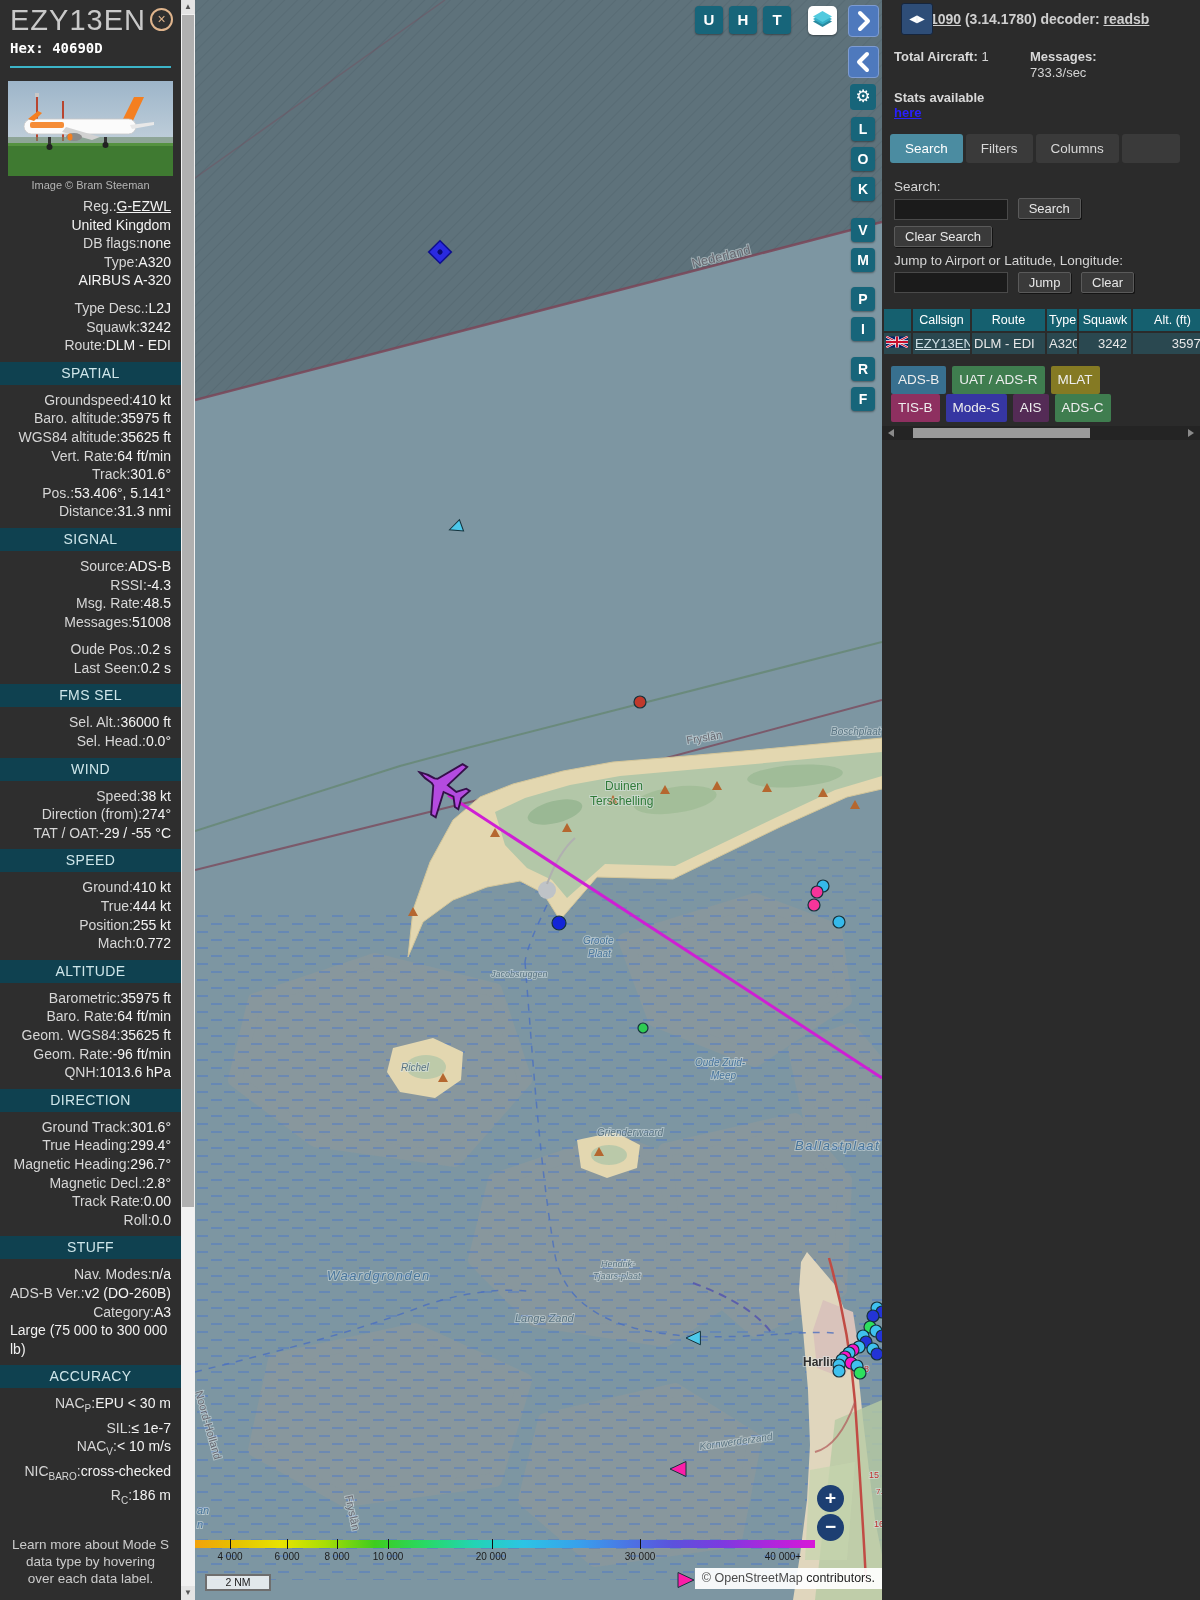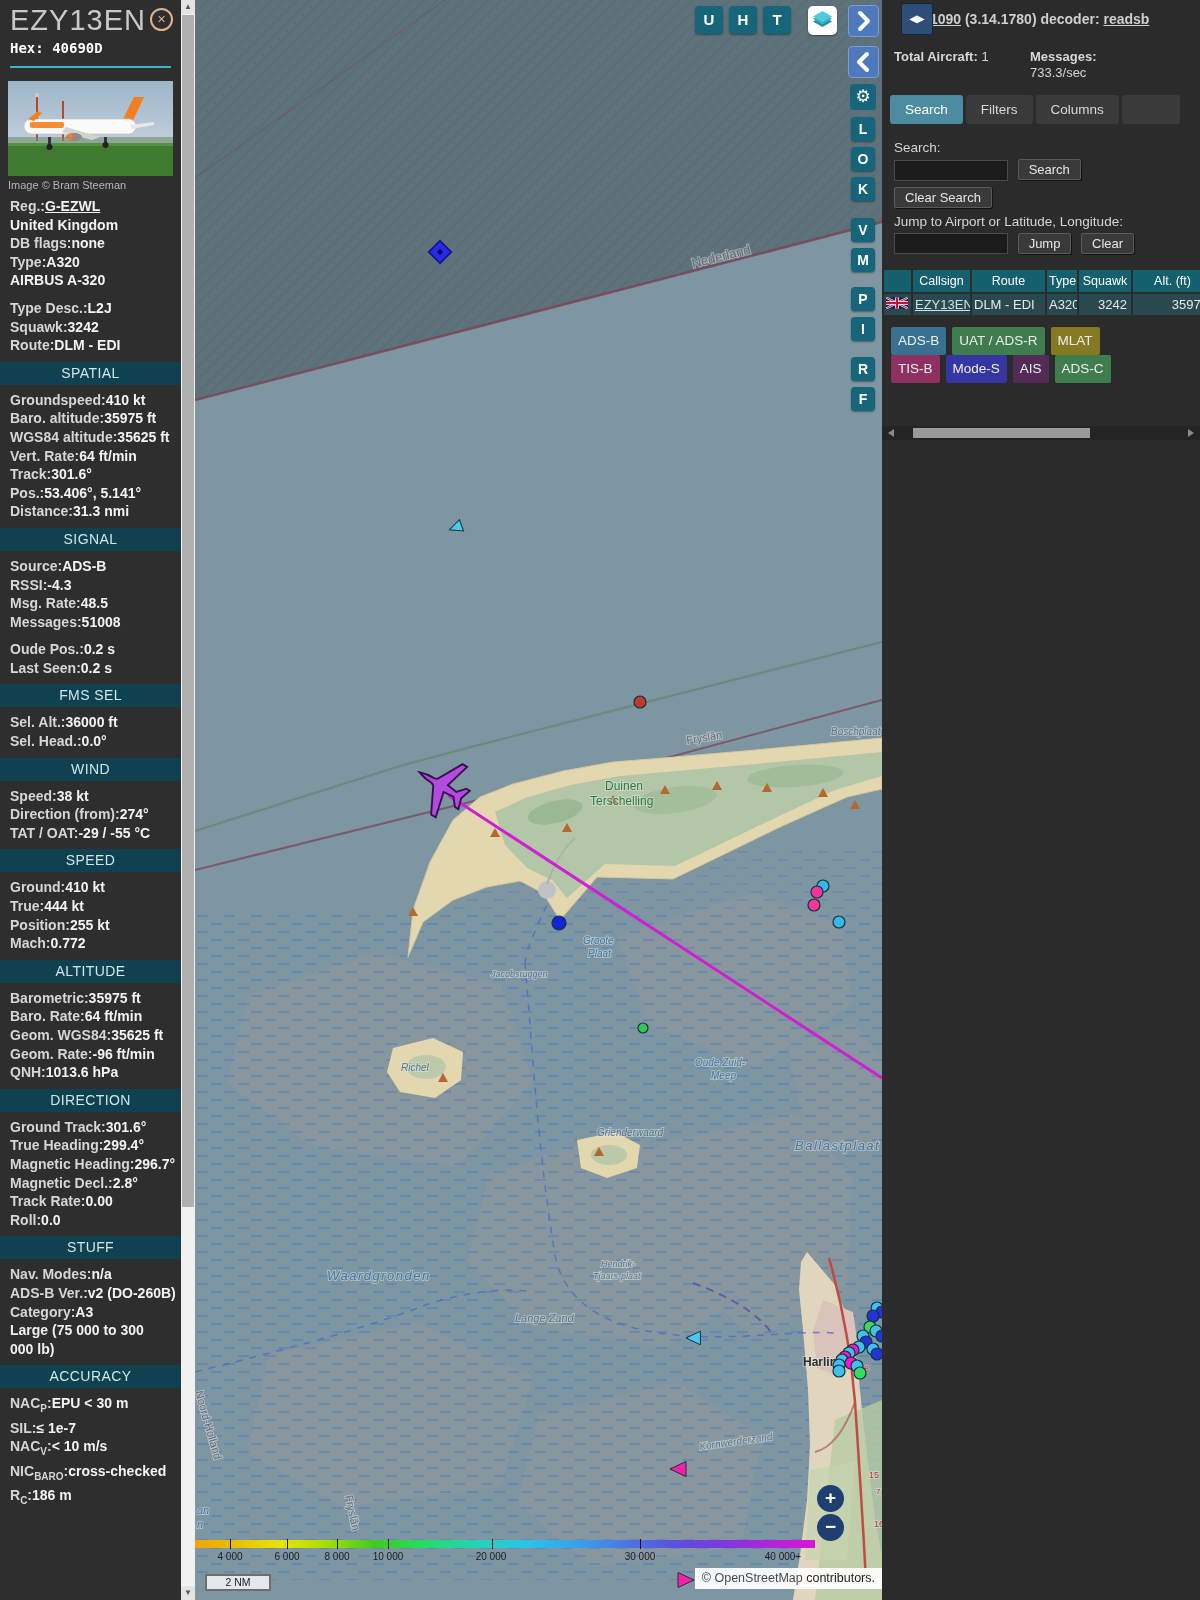--- a/index.html
+++ b/index.html
@@ -575,6 +575,10 @@
       <div class="c2"><span class="b">Messages:</span><br>
         <span>733.3/sec</span></div>
     </div>
+    <div id="stats-avail">
+      <span class="b">Stats available</span><br>
+      <span id="stats-link">here</span>
+    </div>
     <div id="tabbar">
       <div class="tab active">Search</div>
       <div class="tab">Filters</div>

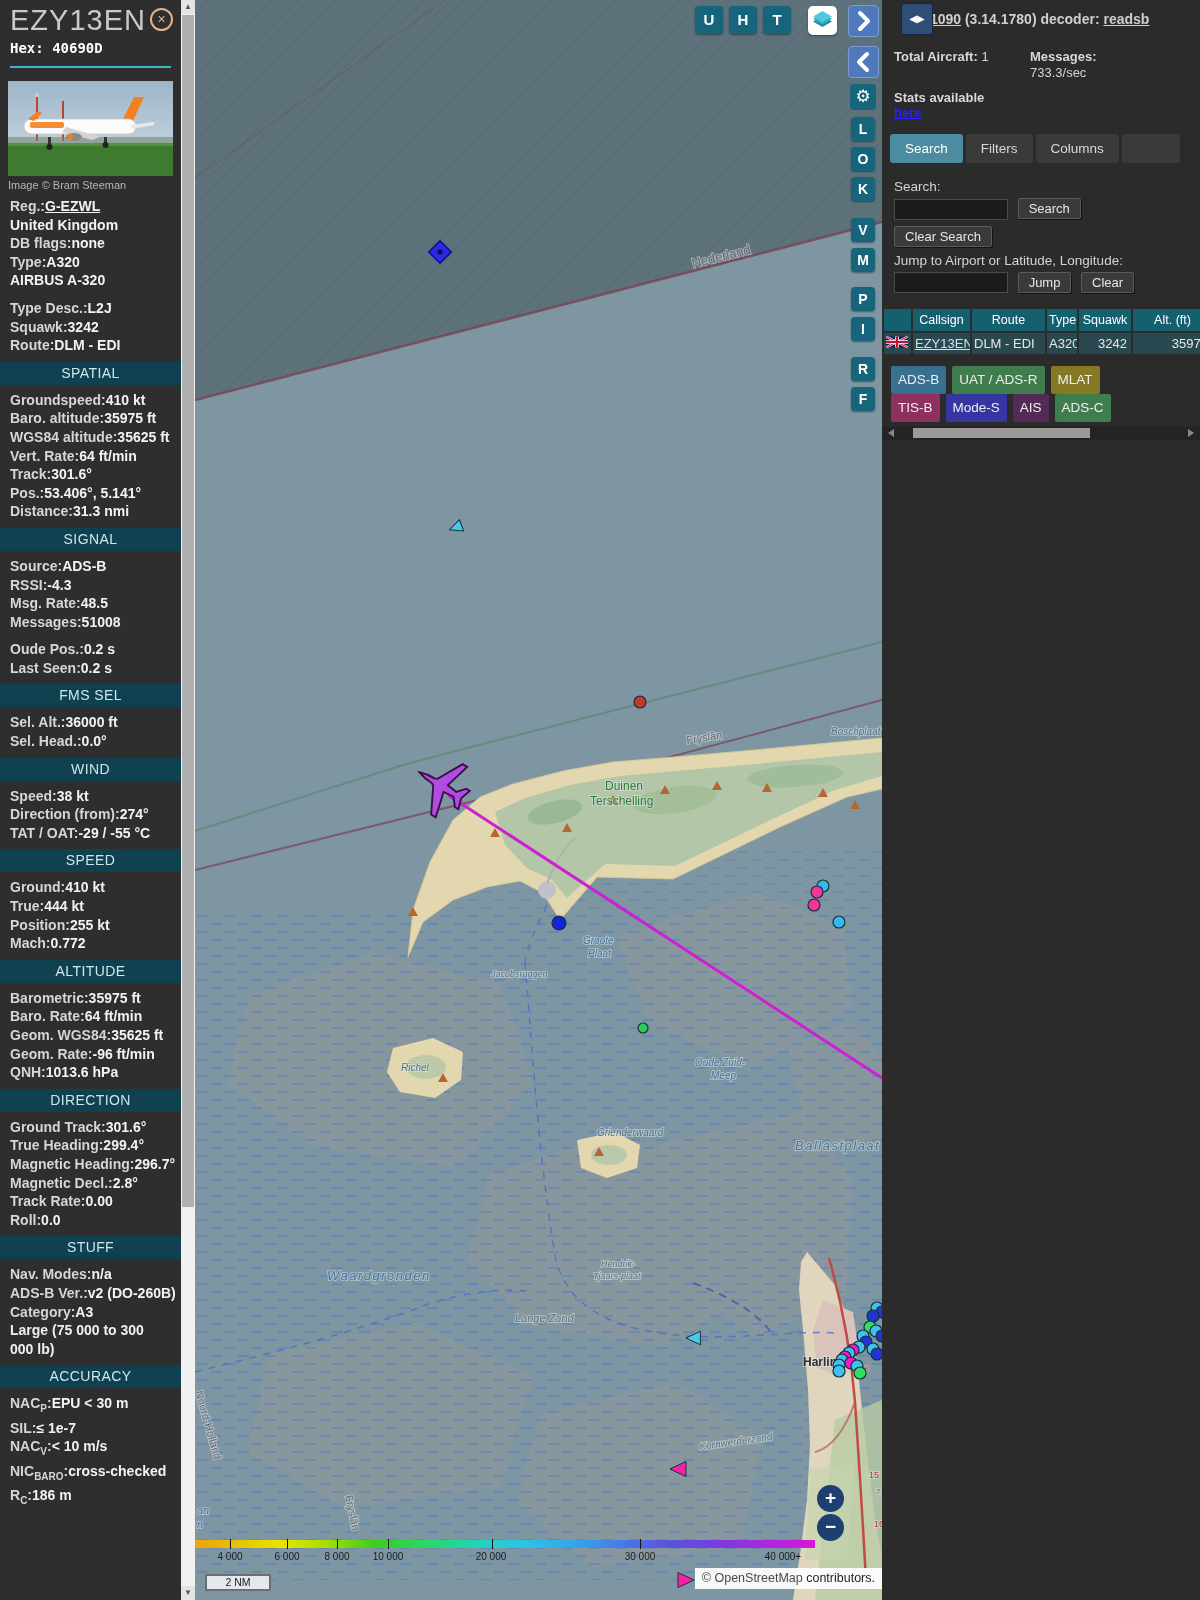--- a/index.html
+++ b/index.html
@@ -15,7 +15,7 @@
   #tealrule{border-bottom:2px solid #3cb4c8;margin-top:10px;}
   #photo-wrap{margin:13px 8px 0 8px;}
   #photo{display:block;border:0;background:#9fb6c8;}
-  #photo-credit{font-size:11px;color:#b5b5b5;margin:3px 8px 6px 8px;}
+  #photo-credit{font-size:11px;color:#b5b5b5;margin:3px 8px 6px 8px;text-align:center;}
   .row{display:flex;justify-content:flex-start;padding:0 10px;font-size:14px;line-height:18.6px;font-weight:bold;}
   .row.gap{margin-top:9px;}
   .row .lbl{color:#d6d6d6;white-space:nowrap;}

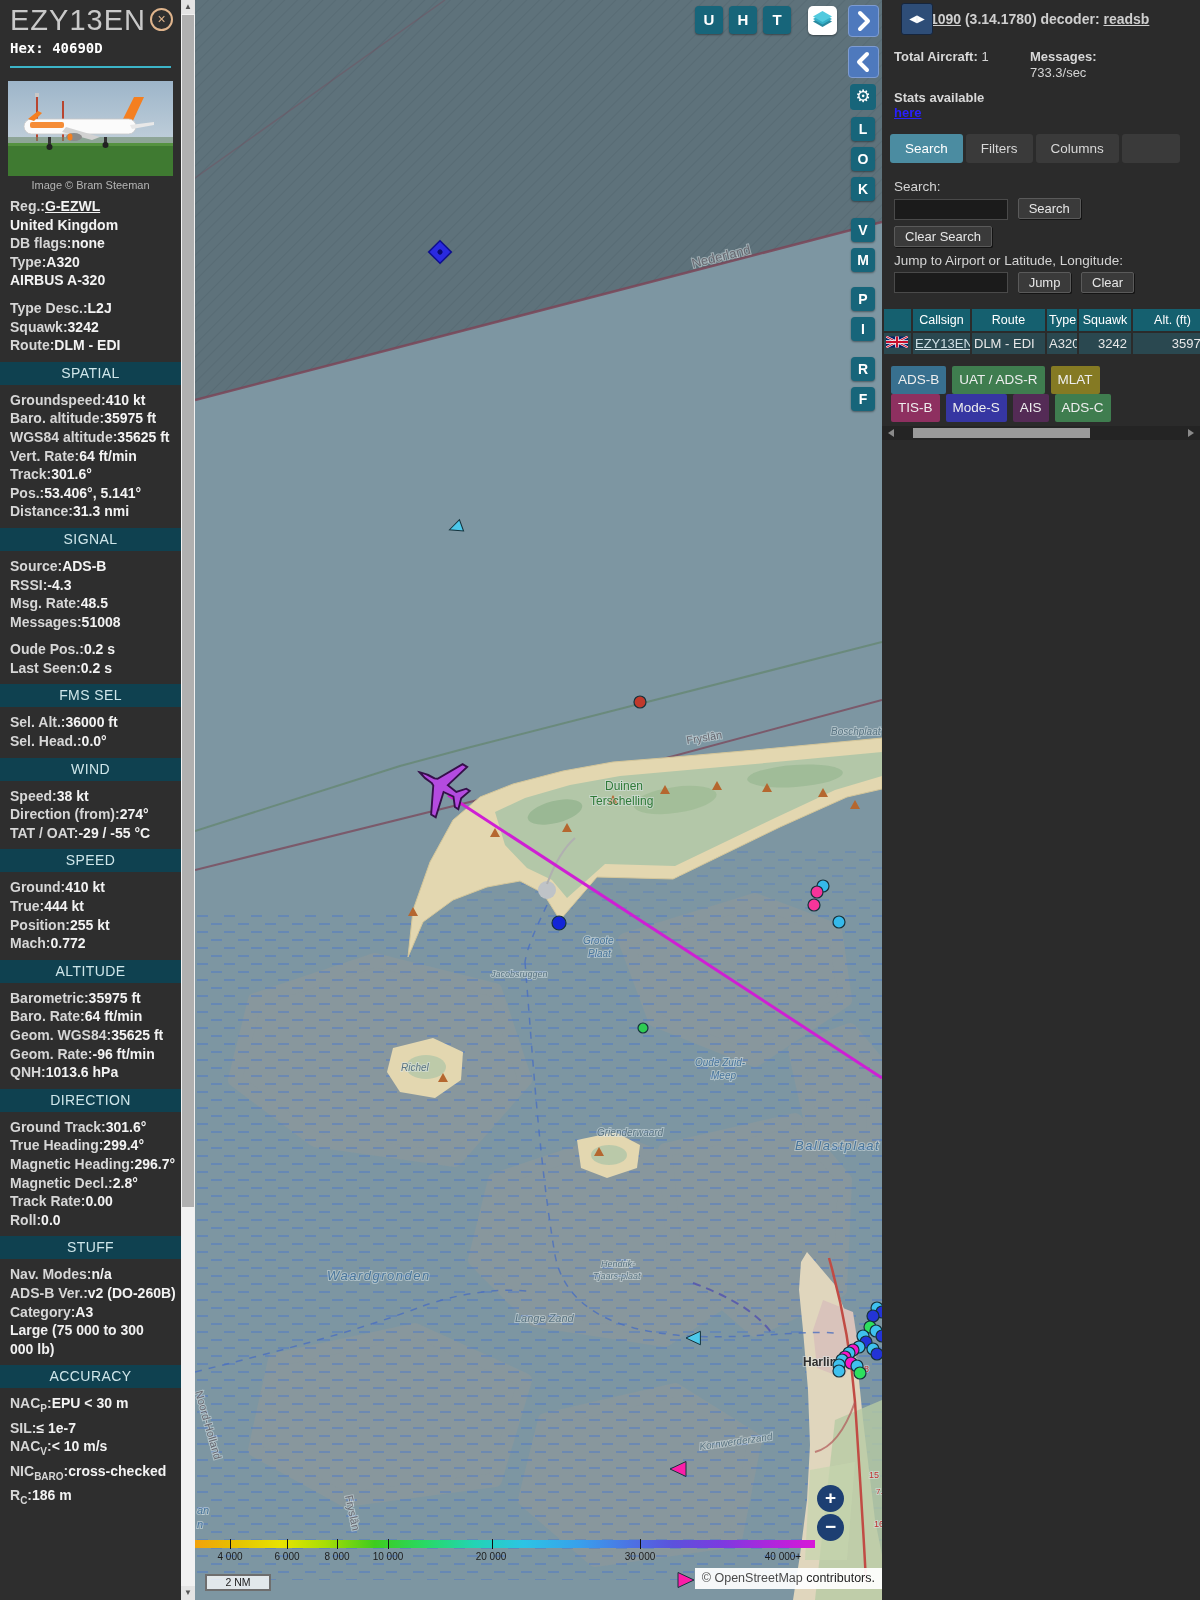--- a/index.html
+++ b/index.html
@@ -16,7 +16,7 @@
   #photo-wrap{margin:13px 8px 0 8px;}
   #photo{display:block;border:0;background:#9fb6c8;}
   #photo-credit{font-size:11px;color:#b5b5b5;margin:3px 8px 6px 8px;text-align:center;}
-  .row{display:flex;justify-content:flex-start;padding:0 10px;font-size:14px;line-height:18.6px;font-weight:bold;}
+  .row{display:flex;justify-content:flex-end;padding:0 10px;font-size:14px;line-height:18.6px;}
   .row.gap{margin-top:9px;}
   .row .lbl{color:#d6d6d6;white-space:nowrap;}
   .row .val{color:#f3f3f3;text-align:right;white-space:nowrap;}

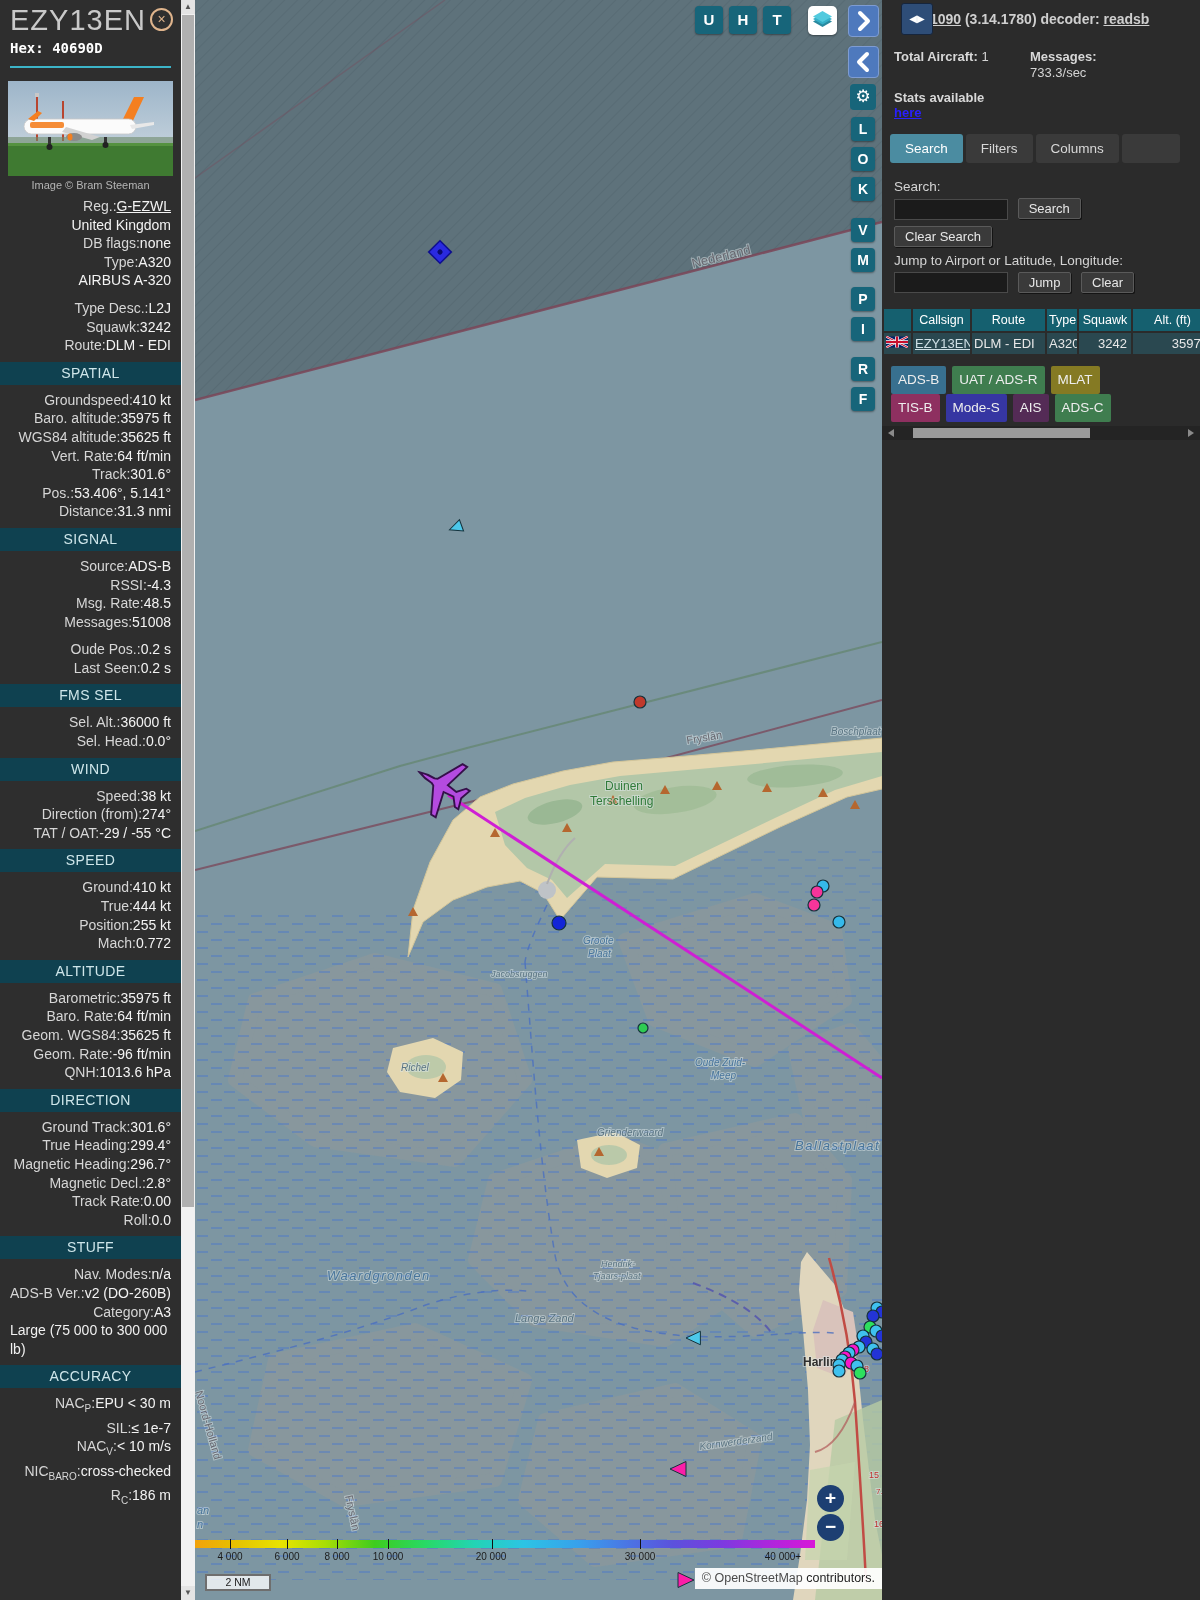--- a/index.html
+++ b/index.html
@@ -343,6 +343,7 @@
           <span class="val">186 m</span>
         </div>
       </div>
+    <div id="sb-footer">Learn more about Mode S data type by hovering over each data label.</div>
   </aside>
   <div id="sb-scroll">
     <div class="arr" style="top:0;">▲</div>

